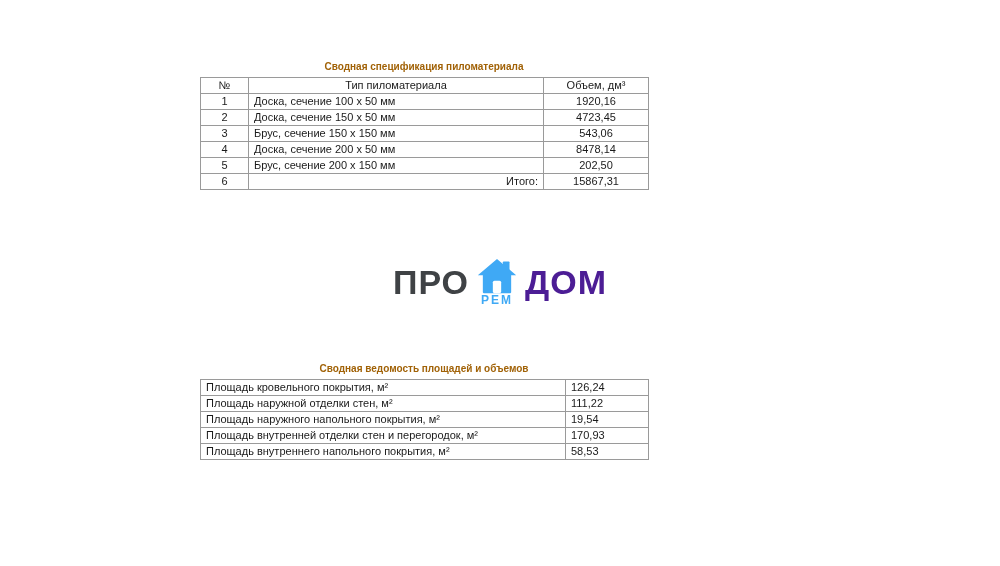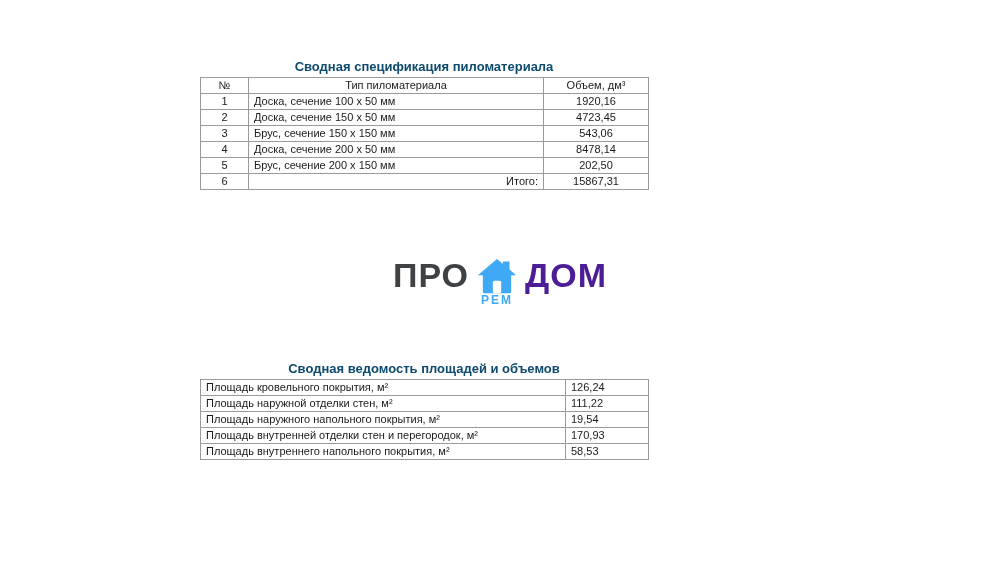--- a/index.html
+++ b/index.html
@@ -18,9 +18,9 @@
   .sec-lumber { top: 59px; }
   .sec-areas  { top: 361px; }
   .tbl-title {
-    font-size: 13px;
+    font-size: 10px;
     font-weight: bold;
-    color: #0c4a6e;
+    color: #a16207;
     text-align: center;
     line-height: 15px;
     margin-bottom: 3px;

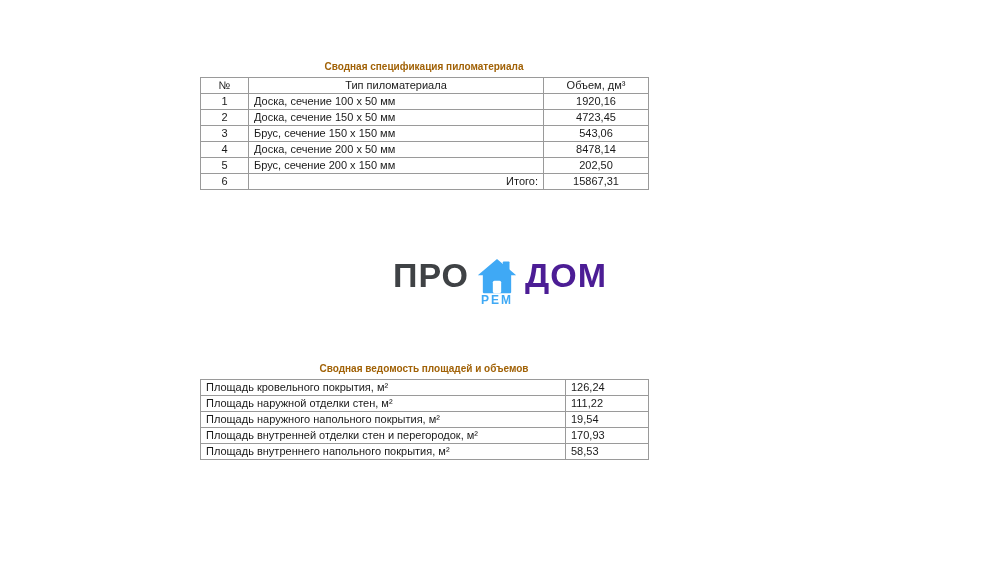--- a/index.html
+++ b/index.html
@@ -59,6 +59,7 @@
     left: 0; right: 0;
     display: flex;
     justify-content: center;
+    align-items: center;
     gap: 8px;
   }
   .logo-text {

